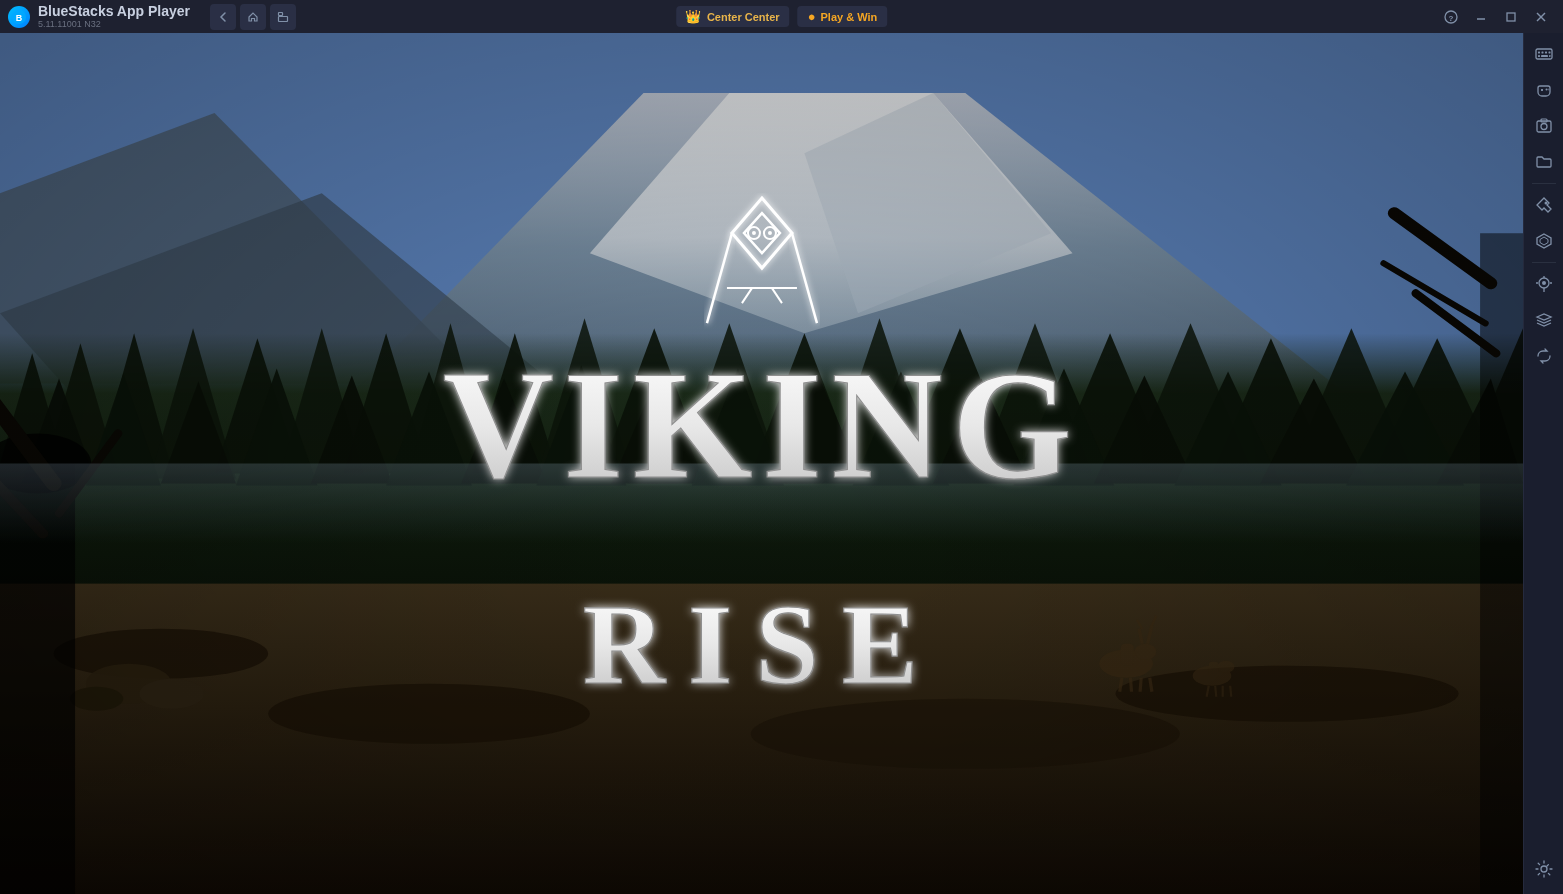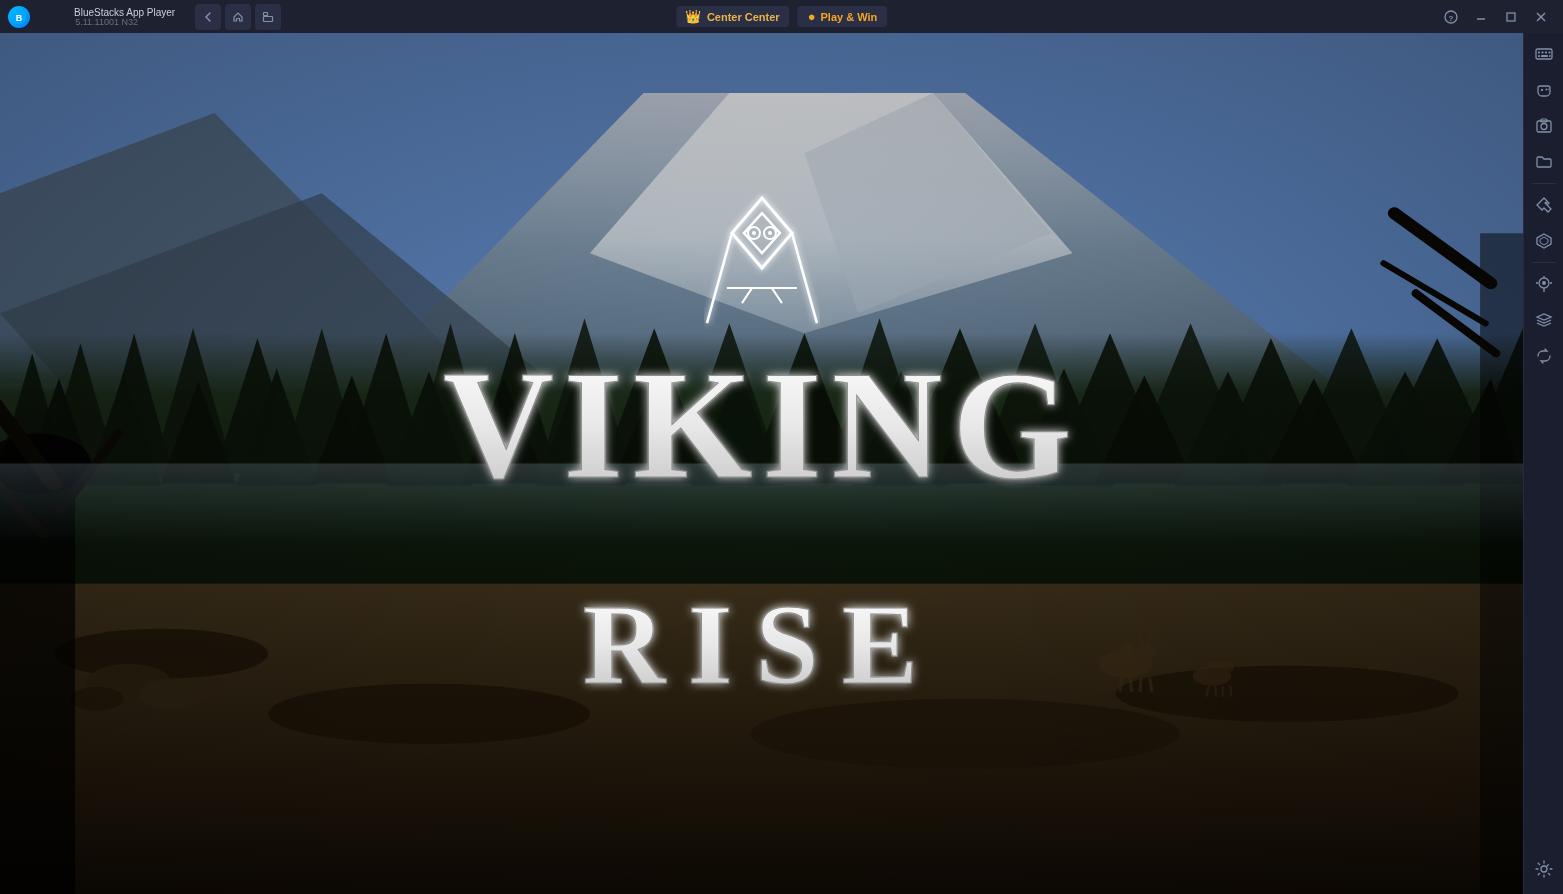--- a/index.html
+++ b/index.html
@@ -46,10 +46,9 @@
 
     #app-title {
       color: #c8d0e0;
-      font-size: 10px;
-      font-weight: 400;
+      font-size: 14px;
+      font-weight: 700;
       line-height: 1.1;
-      margin-left: 36px;
     }
 
     #app-version {

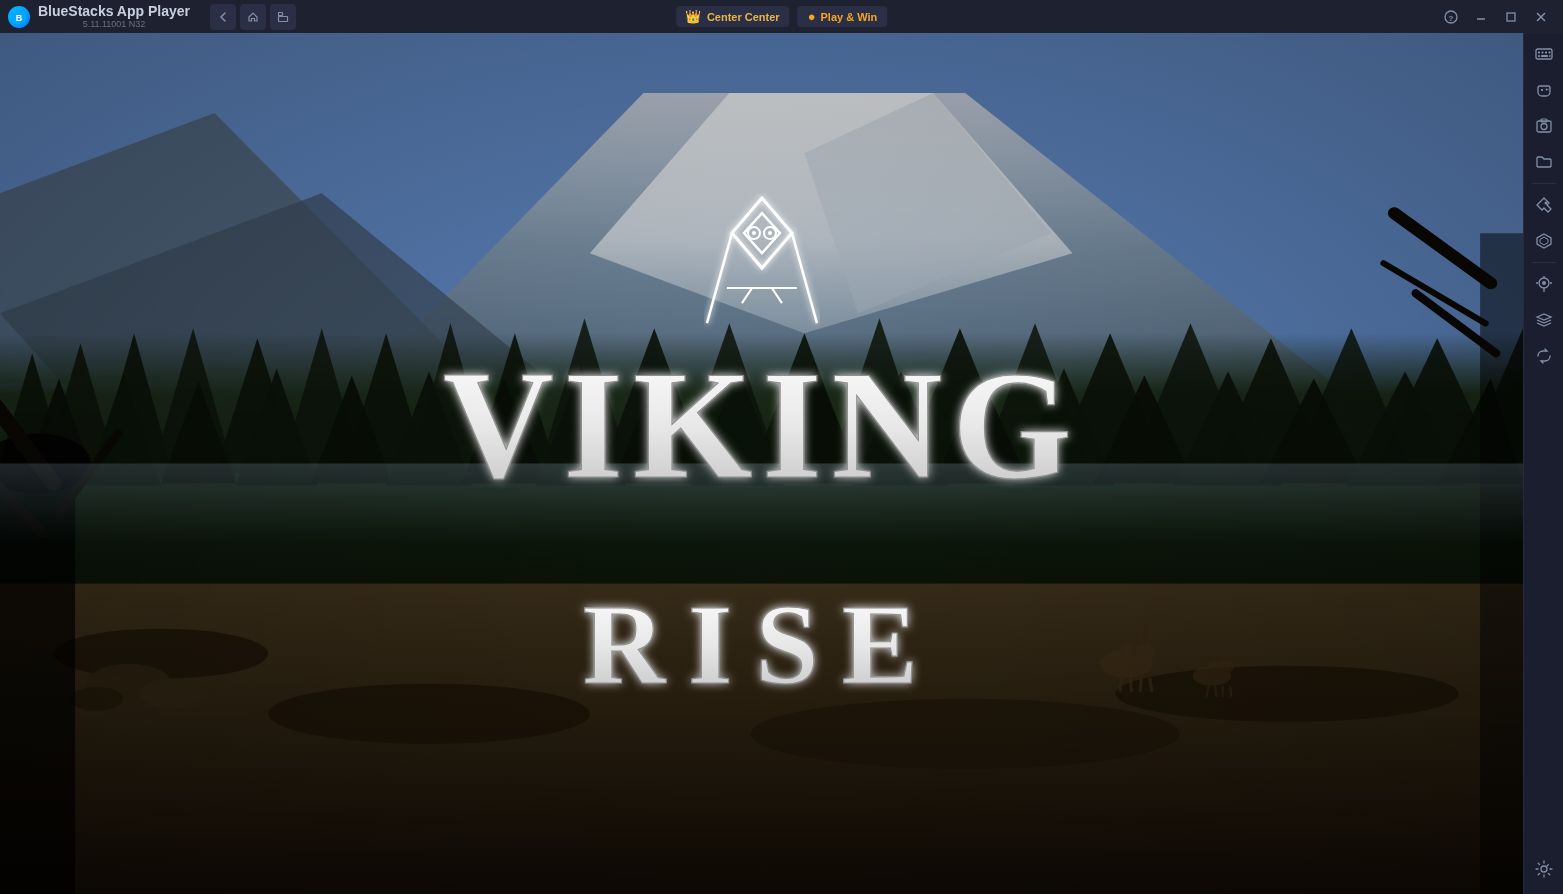--- a/index.html
+++ b/index.html
@@ -55,7 +55,6 @@
       color: #6a7080;
       font-size: 9px;
       line-height: 1;
-      text-align: center;
     }
 
     #titlebar-nav {

